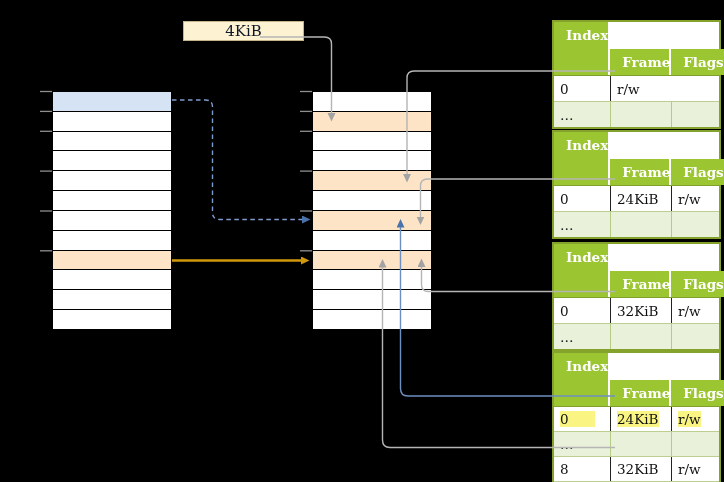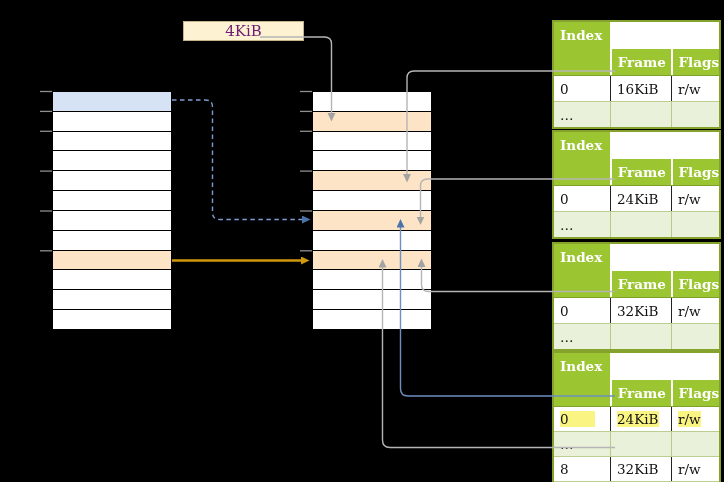--- a/index.html
+++ b/index.html
@@ -11,7 +11,7 @@
   .size-label{position:absolute;left:183px;top:21px;width:121px;height:20px;
     background:#fdf2d2;border:1px solid #c4b48c;box-sizing:border-box;
     display:flex;align-items:center;justify-content:center;
-    font-size:15px;color:#701a75;}
+    font-size:15px;color:#0f172a;}
 
   
   .mem-col{position:absolute;width:120px;height:239px;border:1.4px solid #000;

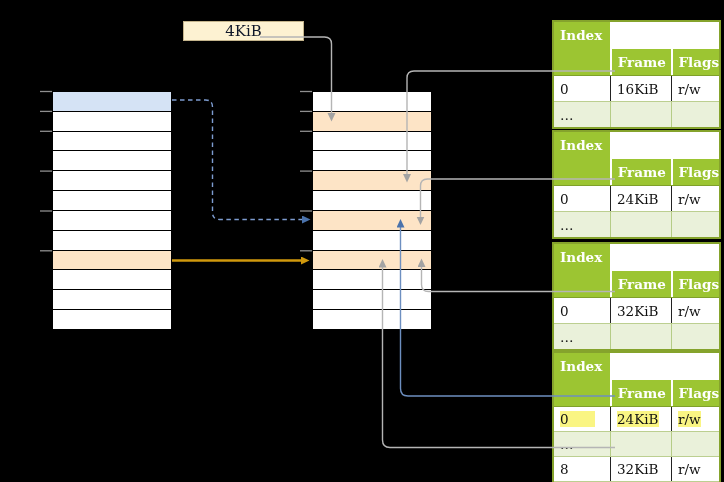--- a/index.html
+++ b/index.html
@@ -31,7 +31,7 @@
   .pt-row + .pt-row{border-top:1.3px solid #bccf90;}
   .pt-row.pt-head + .pt-row{border-top:1.3px solid #7fa02a;}
   .pt-hcell{background:#9cc532;color:#fff;font-weight:bold;font-size:13.5px;
-    padding:5px 0 5px 6px;box-sizing:border-box;}
+    padding:5px 0 5px 12px;box-sizing:border-box;}
   .pt-hcell + .pt-hcell{border-left:2px solid #fff;margin-top:27px;}
   .pt-cell{font-size:13.5px;color:#111;padding:4.5px 0 4.5px 6px;box-sizing:border-box;
     white-space:nowrap;overflow:hidden;}

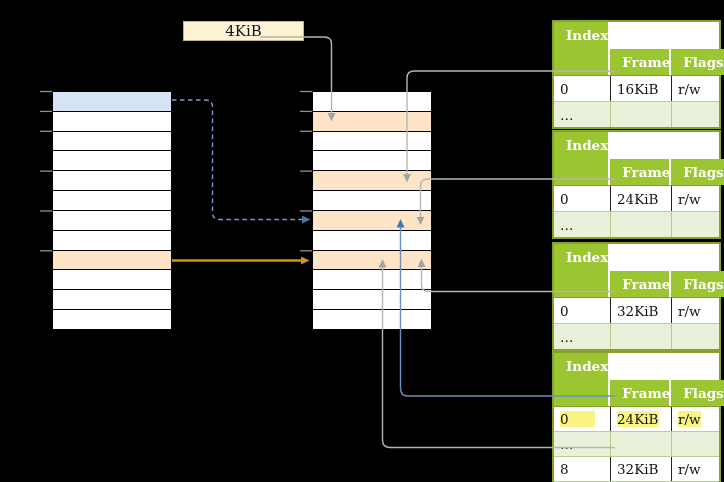--- a/index.html
+++ b/index.html
@@ -95,7 +95,6 @@
       </div>
       <div class="pt-row">
         <div class="pt-cell c0">0</div>
-        <div class="pt-cell c1">16KiB</div>
         <div class="pt-cell c2">r/w</div>
       </div>
       <div class="pt-row alt">

